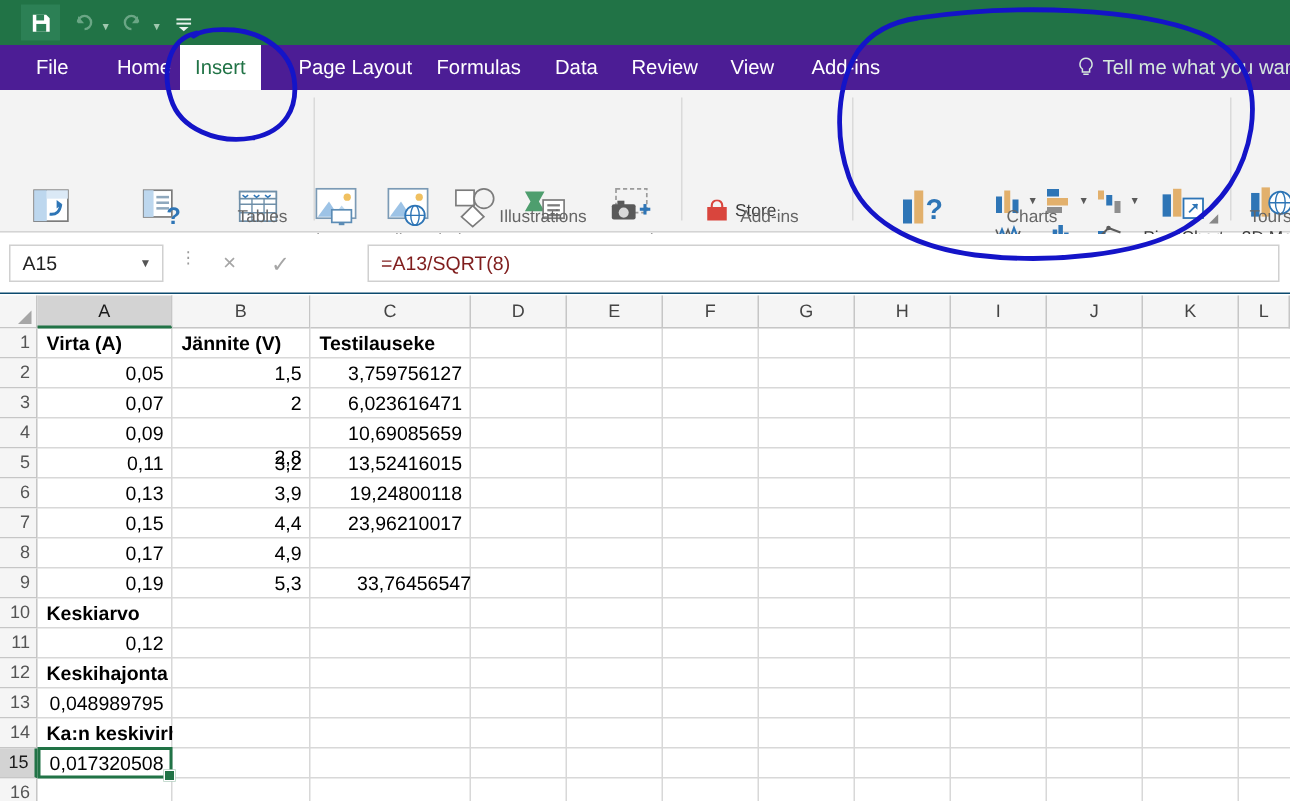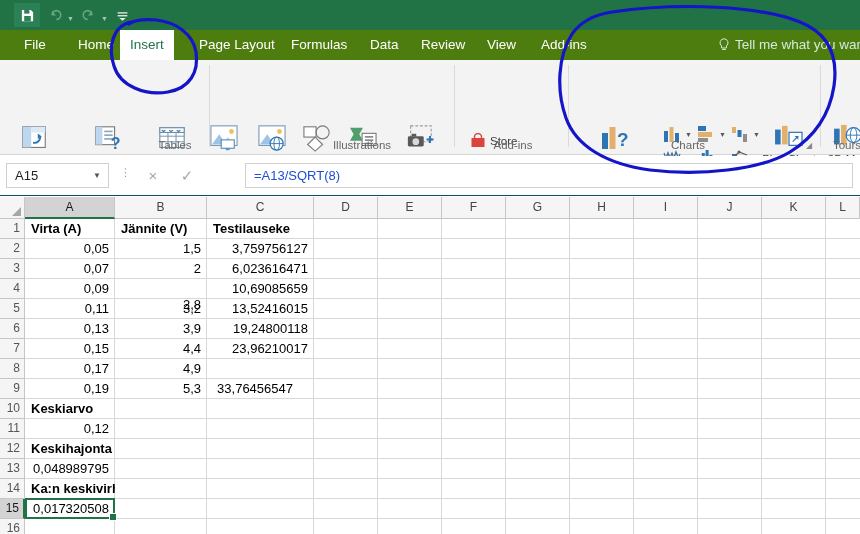--- a/index.html
+++ b/index.html
@@ -27,7 +27,7 @@
   
   .tabbar {
     position: absolute; left: 0; top: 30px; width: 860px; height: 30px;
-    background: #4d7c0f;
+    background: #4c1d95;
   }
   .tab {
     position: absolute; top: 0; height: 30px; line-height: 30px;

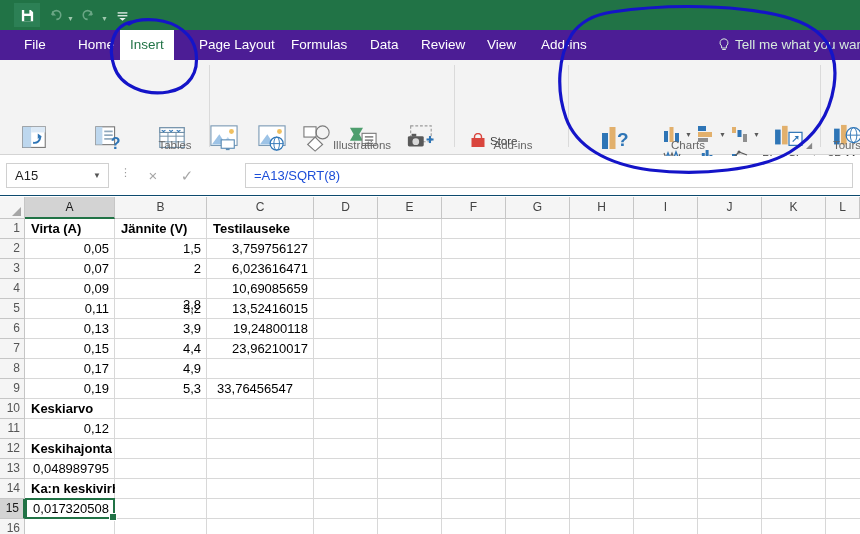--- a/index.html
+++ b/index.html
@@ -87,7 +87,7 @@
   .fb-input {
     position: absolute; left: 245px; top: 7px; width: 608px; height: 25px;
     border: 1px solid #d0d0d0; background: #ffffff;
-    font-size: 13px; color: #1d4ed8; display:flex; align-items:center; padding-left: 8px;
+    font-size: 13px; color: #7f1d1d; display:flex; align-items:center; padding-left: 8px;
   }
 
   

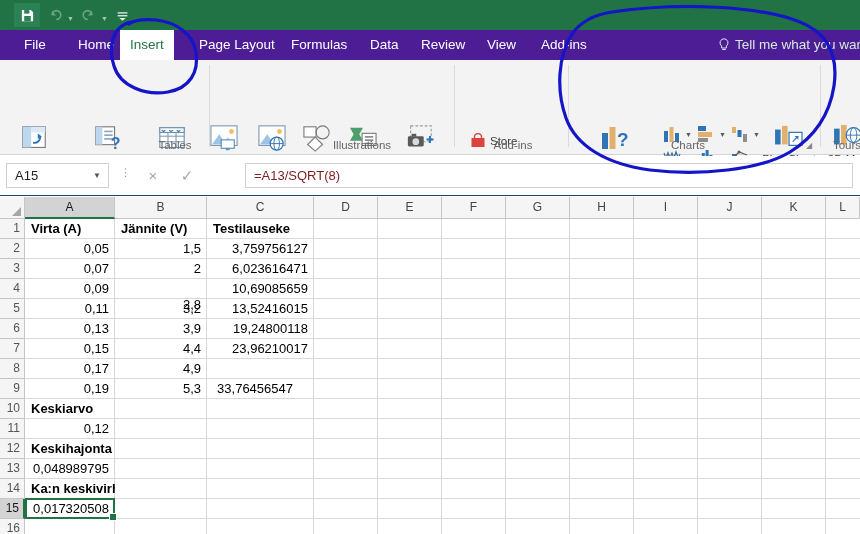--- a/index.html
+++ b/index.html
@@ -539,7 +539,7 @@
 
     <div class="cell num" style="left:27px;top:182px;width:86px">0,19</div>
     <div class="cell num" style="left:117px;top:182px;width:88px">5,3</div>
-    <div class="cell num" style="left:194px;top:182px;width:103px">33,76456547</div>
+    <div class="cell num" style="left:215px;top:182px;width:103px">33,76456547</div>
 
     <div class="cell bold" style="left:27px;top:202px;width:88px">Keskiarvo</div>
     <div class="cell num" style="left:27px;top:222px;width:86px">0,12</div>

